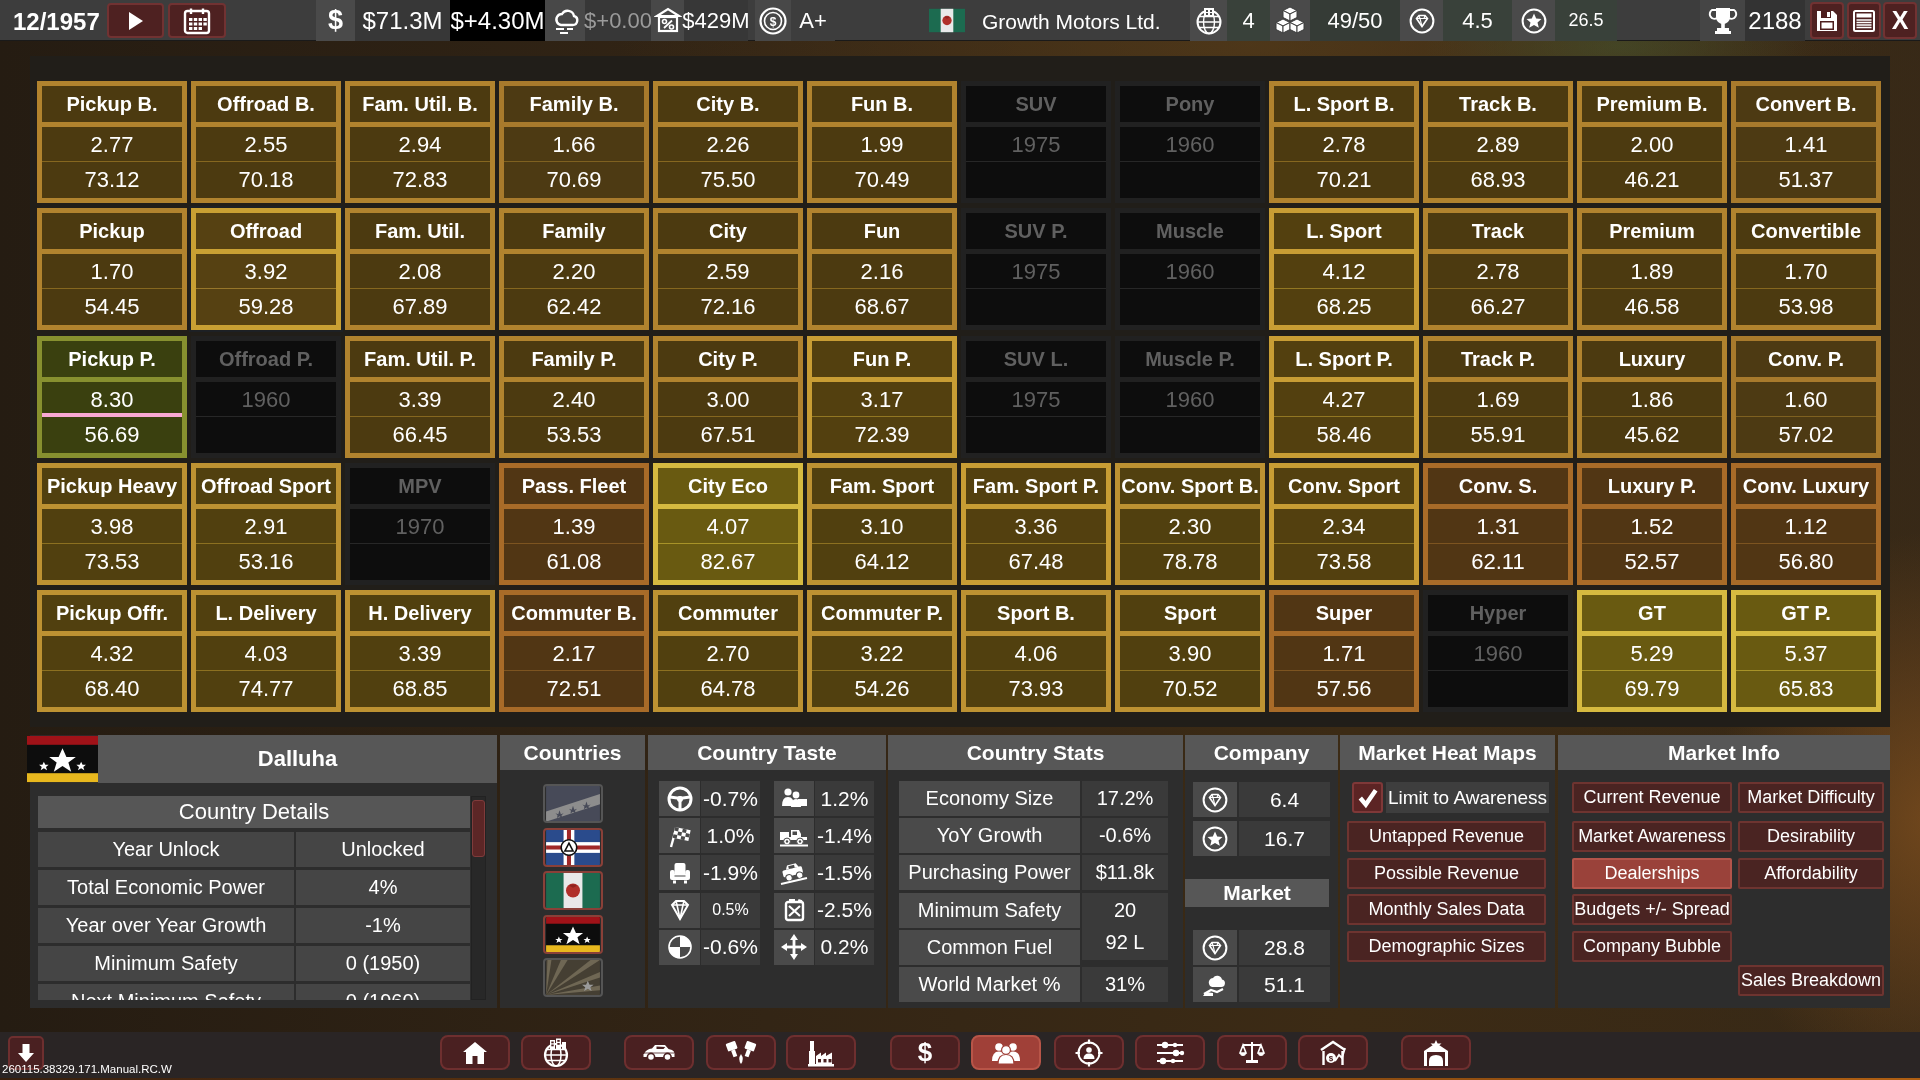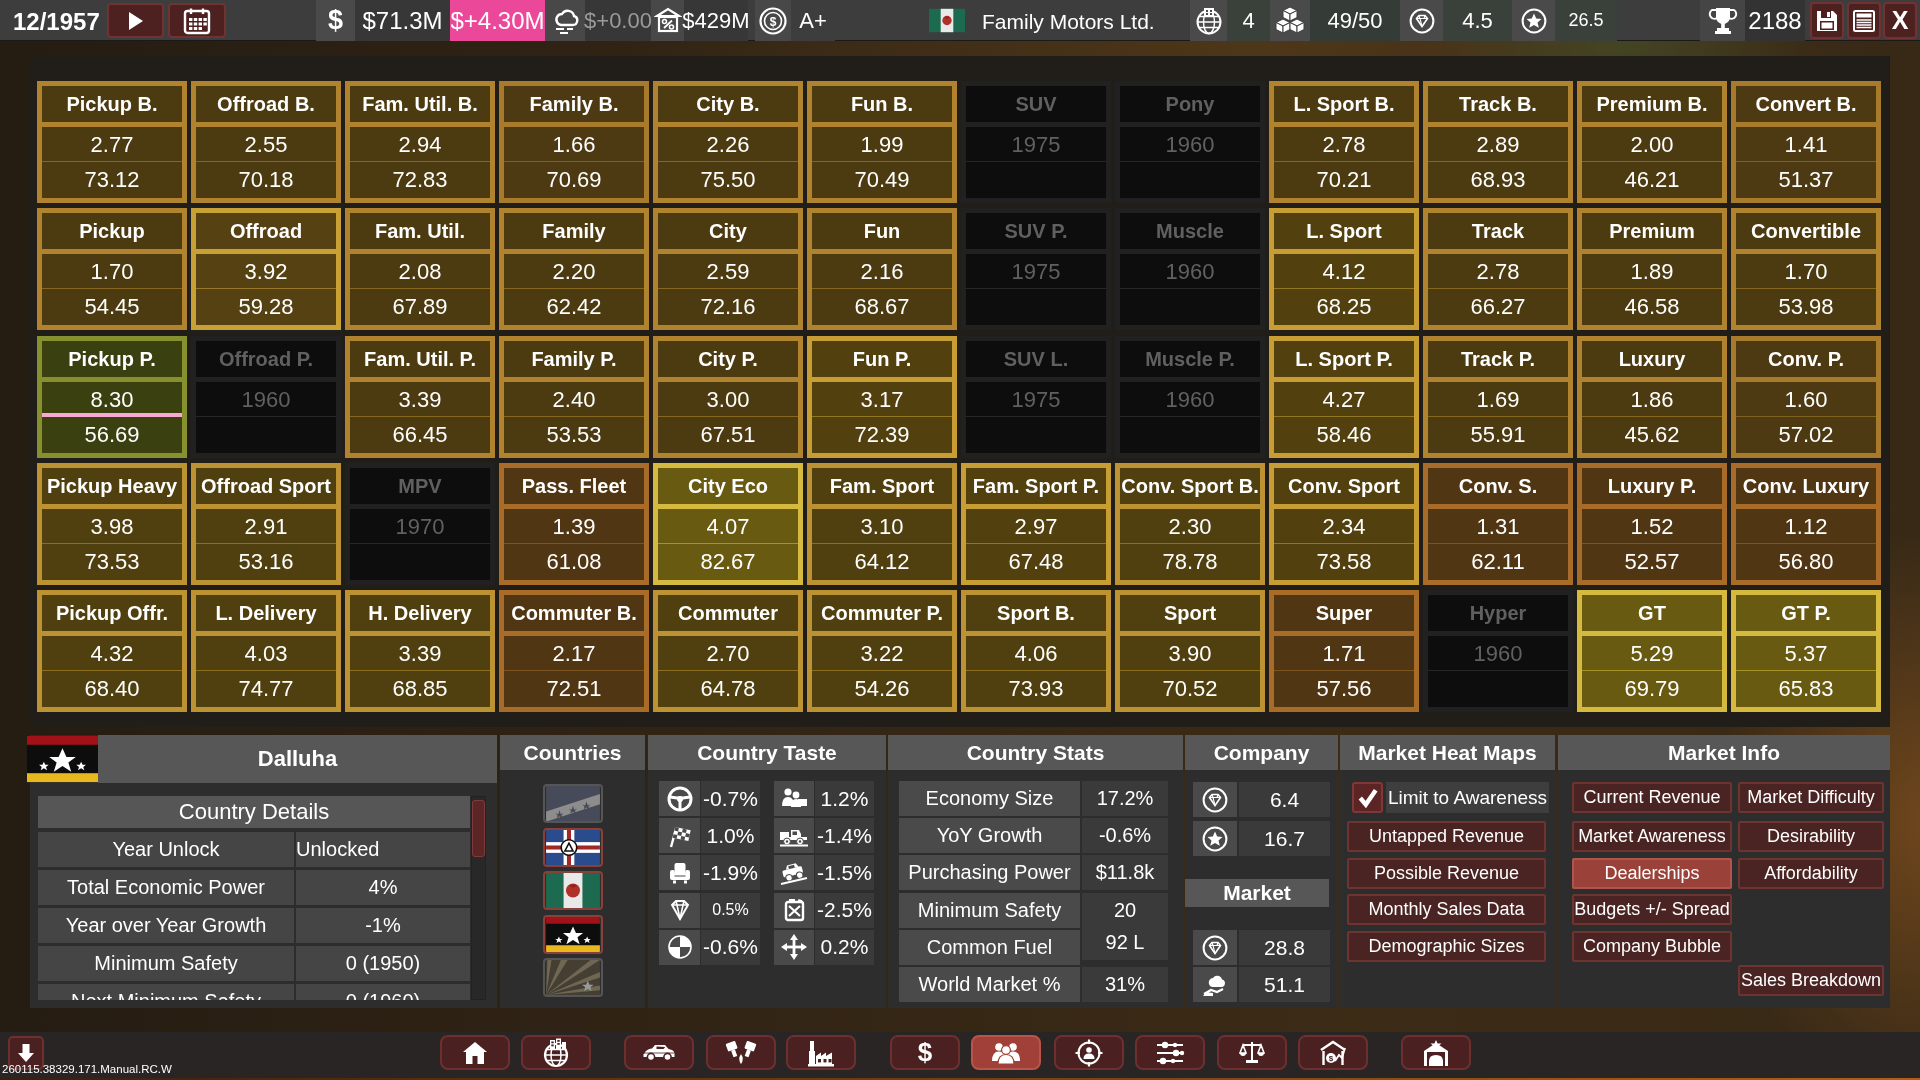--- a/index.html
+++ b/index.html
@@ -72,7 +72,7 @@
       </div>
       <div class="tbox" style="left:316px;width:39px;background:#4a4a4a;font-size:27px;font-weight:bold">$</div>
       <div class="tbox" style="left:355px;width:95px;background:#373737;font-size:24px">$71.3M</div>
-      <div class="tbox" style="left:450px;width:95px;background:#ec4899;font-size:24px">$+4.30M</div>
+      <div class="tbox" style="left:450px;width:95px;background:#000000;font-size:24px">$+4.30M</div>
       <div class="tbox" style="left:545px;width:40px;background:#484848">
         <svg width="34" height="30" viewBox="0 0 34 30" style="">
           <path d="M9 16 a5.5 5.5 0 0 1 5-8 a6.5 6.5 0 0 1 12 2 a4.6 4.6 0 0 1 -1.5 9 l-11.5 0 a5 5 0 0 1 -4-3 Z" fill="none" stroke="#ffffff" stroke-width="2.4"></path>

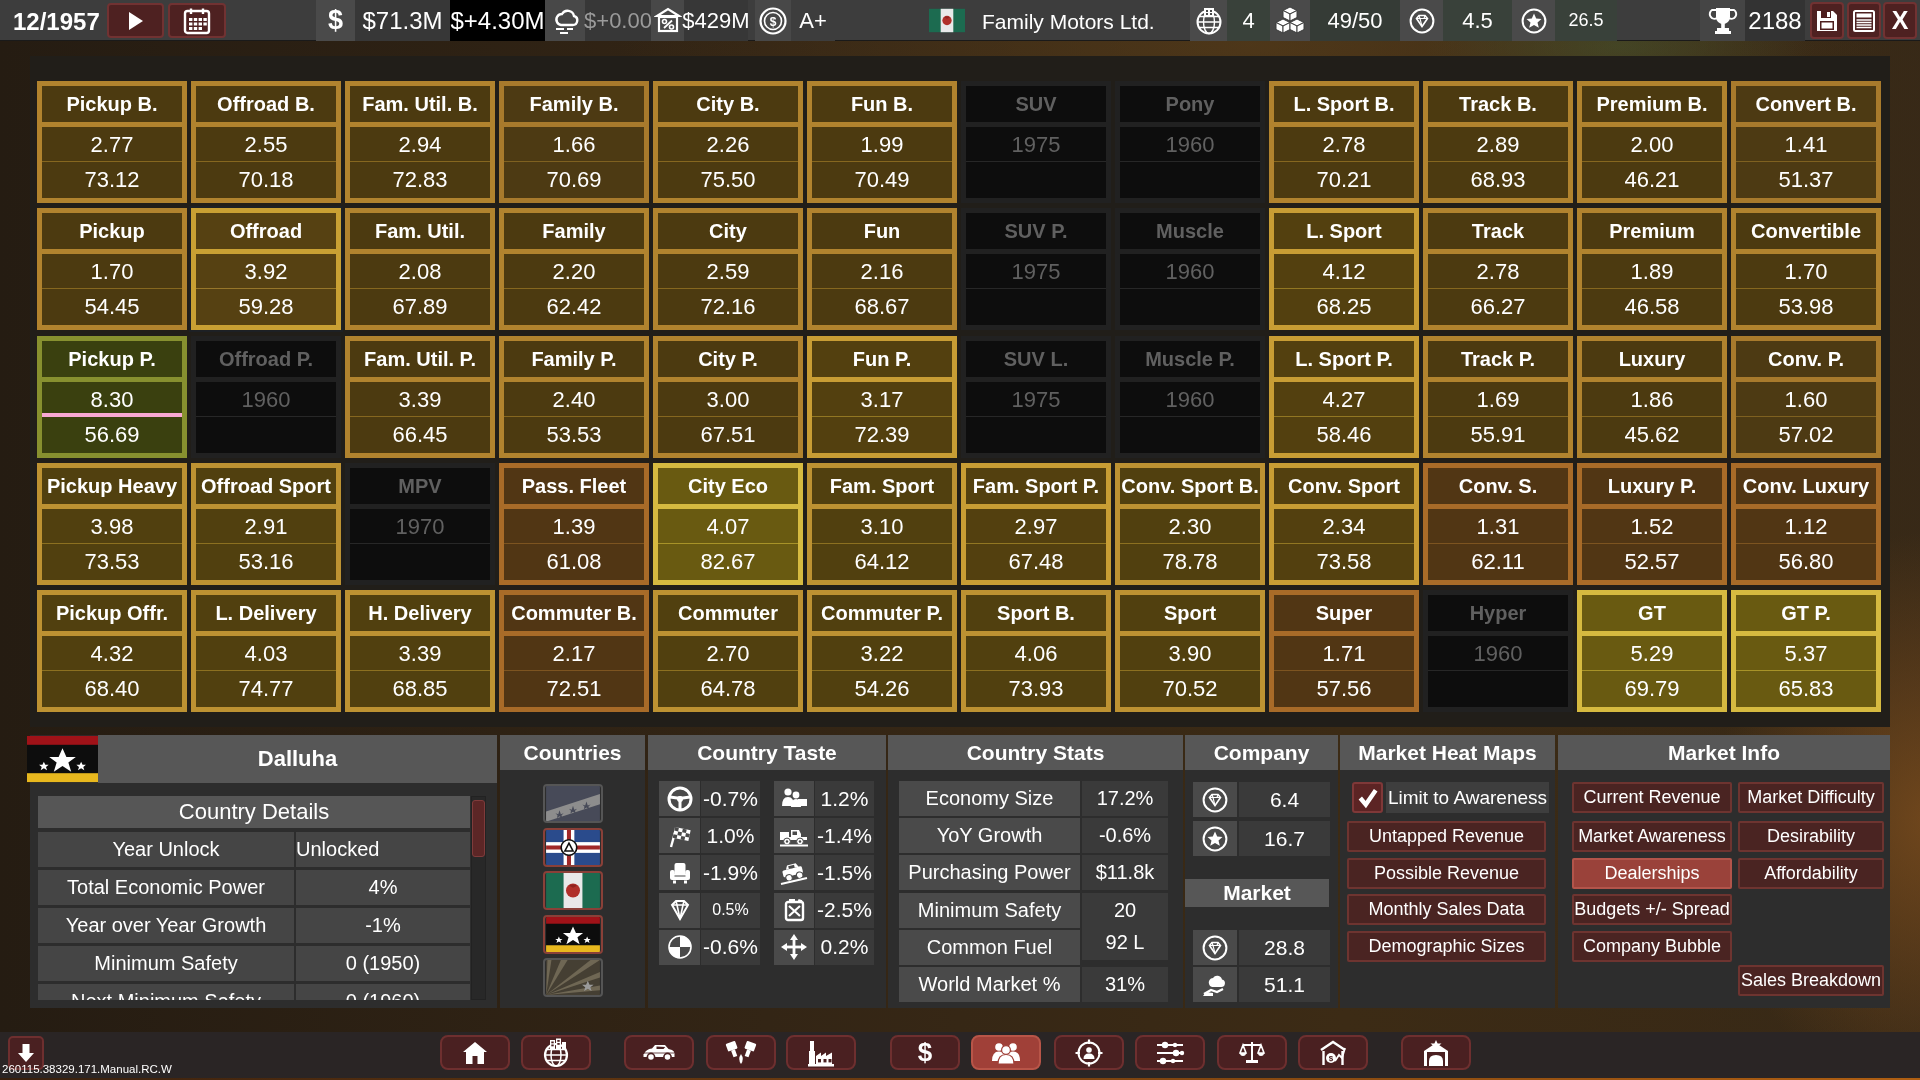--- a/index.html
+++ b/index.html
@@ -106,7 +106,7 @@
           <path d="M17 9.5 Q20 7.5 23 9.5 L20 11 Z" fill="#8f231f"></path>
         </svg>
       </div>
-      <div class="txt" style="left:982px;top:10px;font-size:21px">Family Motors Ltd.</div>
+      <div class="txt" style="left:982px;top:10px;font-size:21px">Growth Motors Ltd.</div>
       <div class="tbox" style="left:1190px;width:37px;background:#4a4a4a">
         <svg width="30" height="30" viewBox="0 0 30 30" style="">
           <circle cx="15" cy="16" r="11.5" fill="none" stroke="#ffffff" stroke-width="2"></circle>

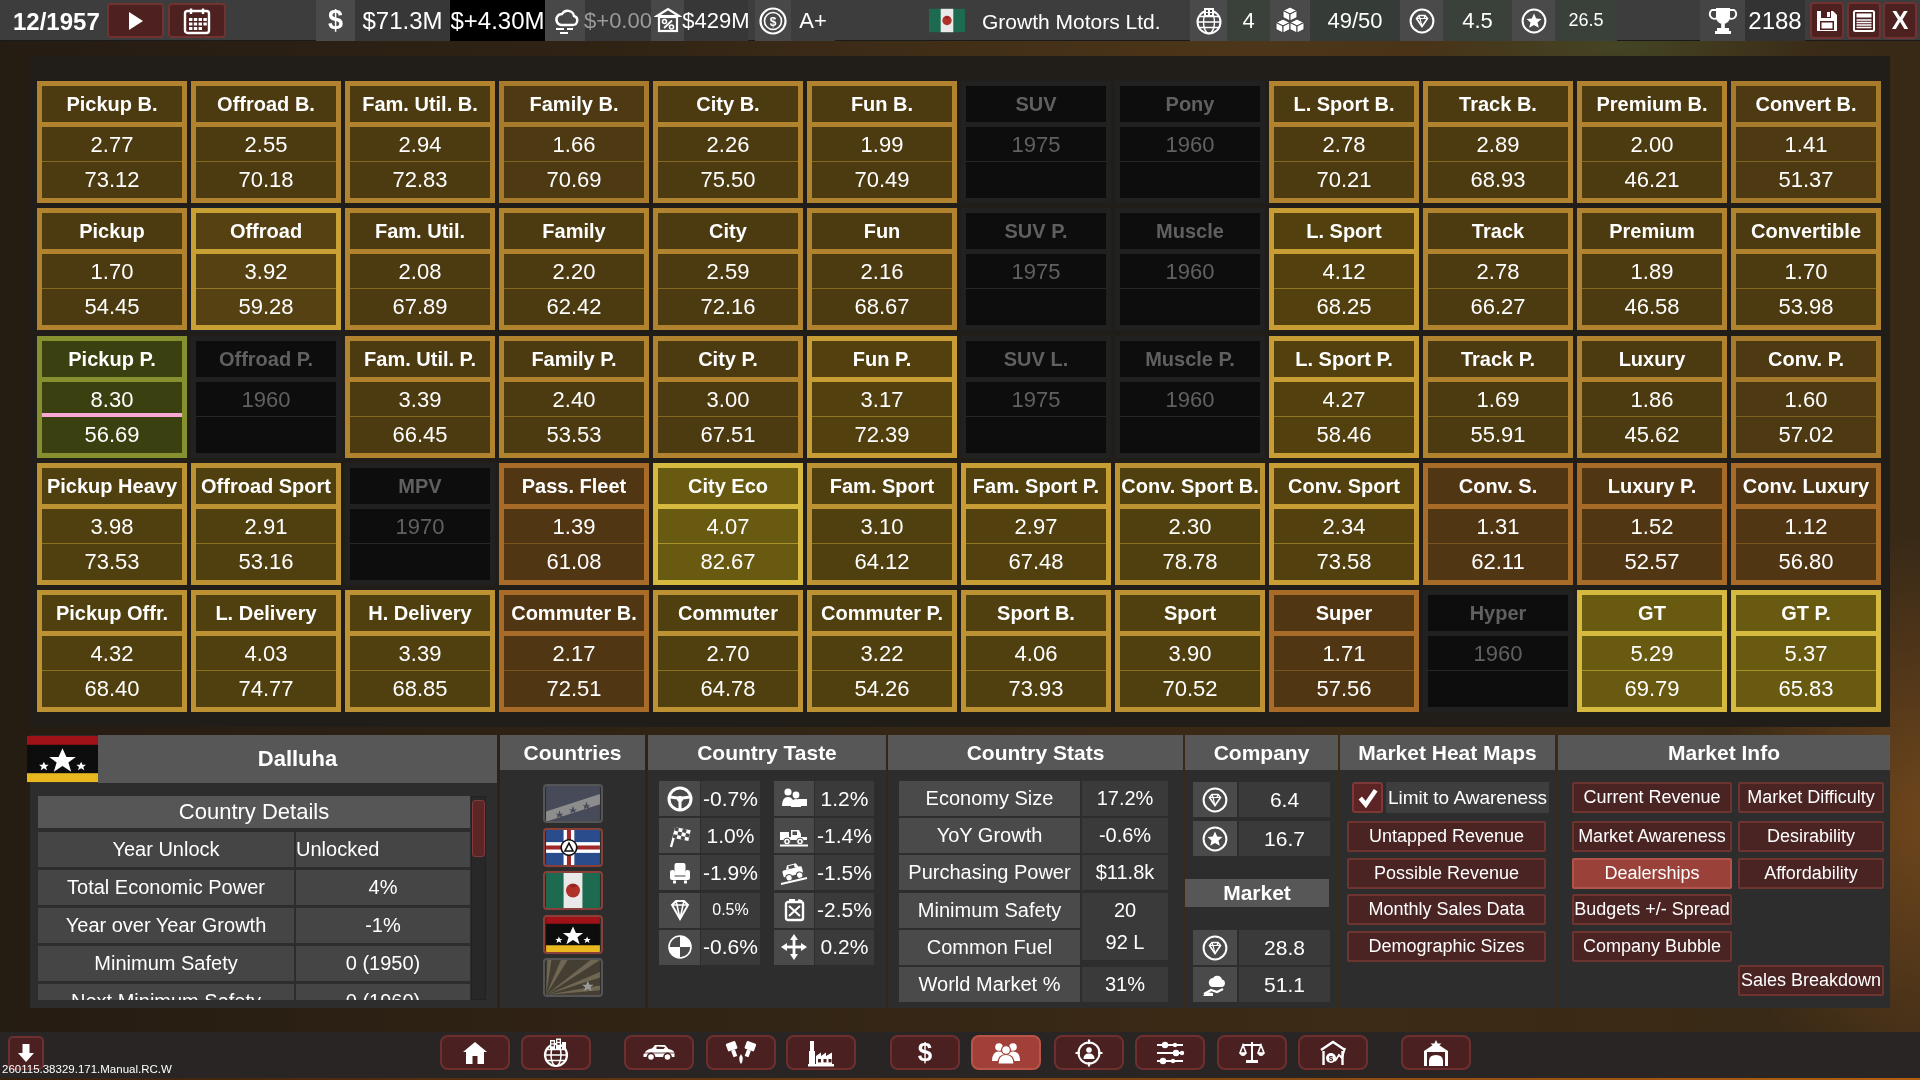--- a/index.html
+++ b/index.html
@@ -392,7 +392,7 @@
     </div>
 <div class="cell tS" style="left:961px;top:463px">
       <div class="h">Fam. Sport P.</div>
-      <div class="v v1">2.97</div>
+      <div class="v v1">3.36</div>
       <div class="v v2">67.48</div>
     </div>
 <div class="cell tM" style="left:1115px;top:463px">

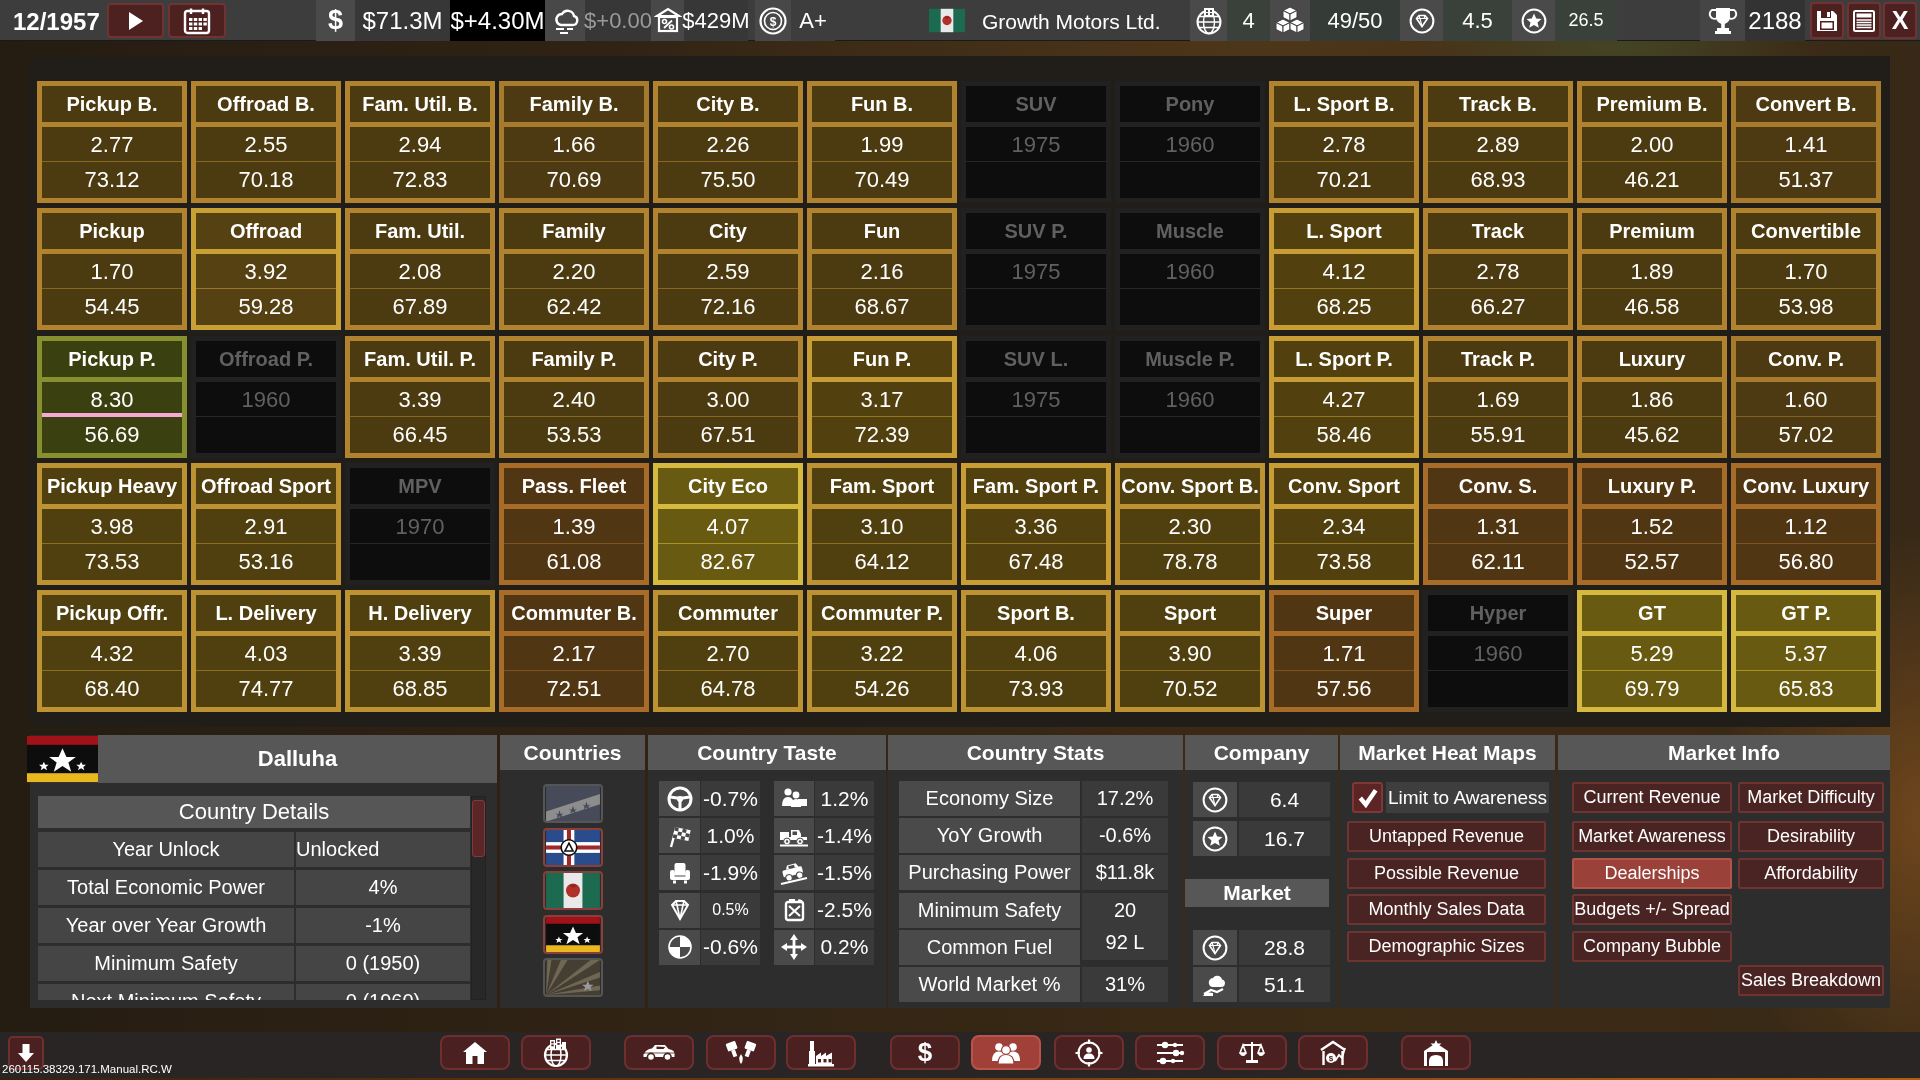--- a/index.html
+++ b/index.html
@@ -485,7 +485,7 @@
       <div style="position:absolute;left:8px;top:61px;width:432px;height:204px;overflow:hidden">
         <div style="position:absolute;left:0;top:0;width:432px;height:32px;background:#565656;color:#fff;font-size:22px;text-align:center;line-height:32px">Country Details</div>
         <div style="position:absolute;left:0;top:36px;width:256px;height:35px;background:#454545;color:#fff;font-size:20px;text-align:center;line-height:35px">Year Unlock</div>
-        <div style="position:absolute;left:258px;top:36px;width:174px;height:35px;background:#454545;color:#fff;font-size:20px;line-height:35px">Unlocked</div>
+        <div style="position:absolute;left:258px;top:36px;width:174px;height:35px;background:#454545;color:#fff;font-size:20px;text-align:center;line-height:35px">Unlocked</div>
         <div style="position:absolute;left:0;top:74px;width:256px;height:35px;background:#454545;color:#fff;font-size:20px;text-align:center;line-height:35px">Total Economic Power</div>
         <div style="position:absolute;left:258px;top:74px;width:174px;height:35px;background:#454545;color:#fff;font-size:20px;text-align:center;line-height:35px">4%</div>
         <div style="position:absolute;left:0;top:112px;width:256px;height:35px;background:#454545;color:#fff;font-size:20px;text-align:center;line-height:35px">Year over Year Growth</div>

